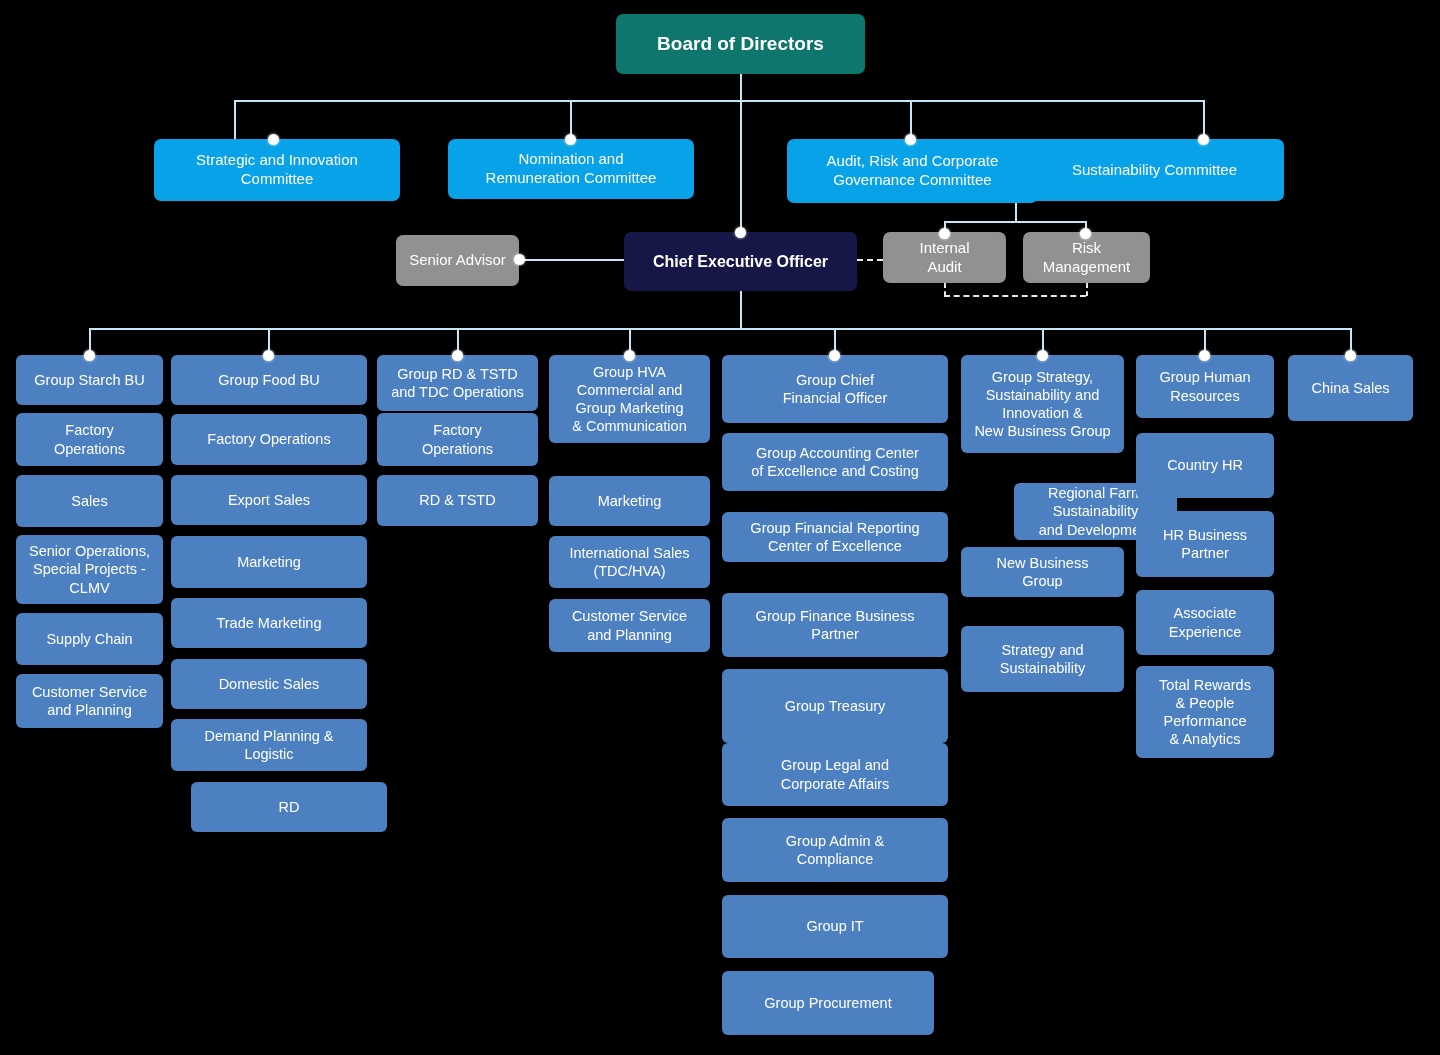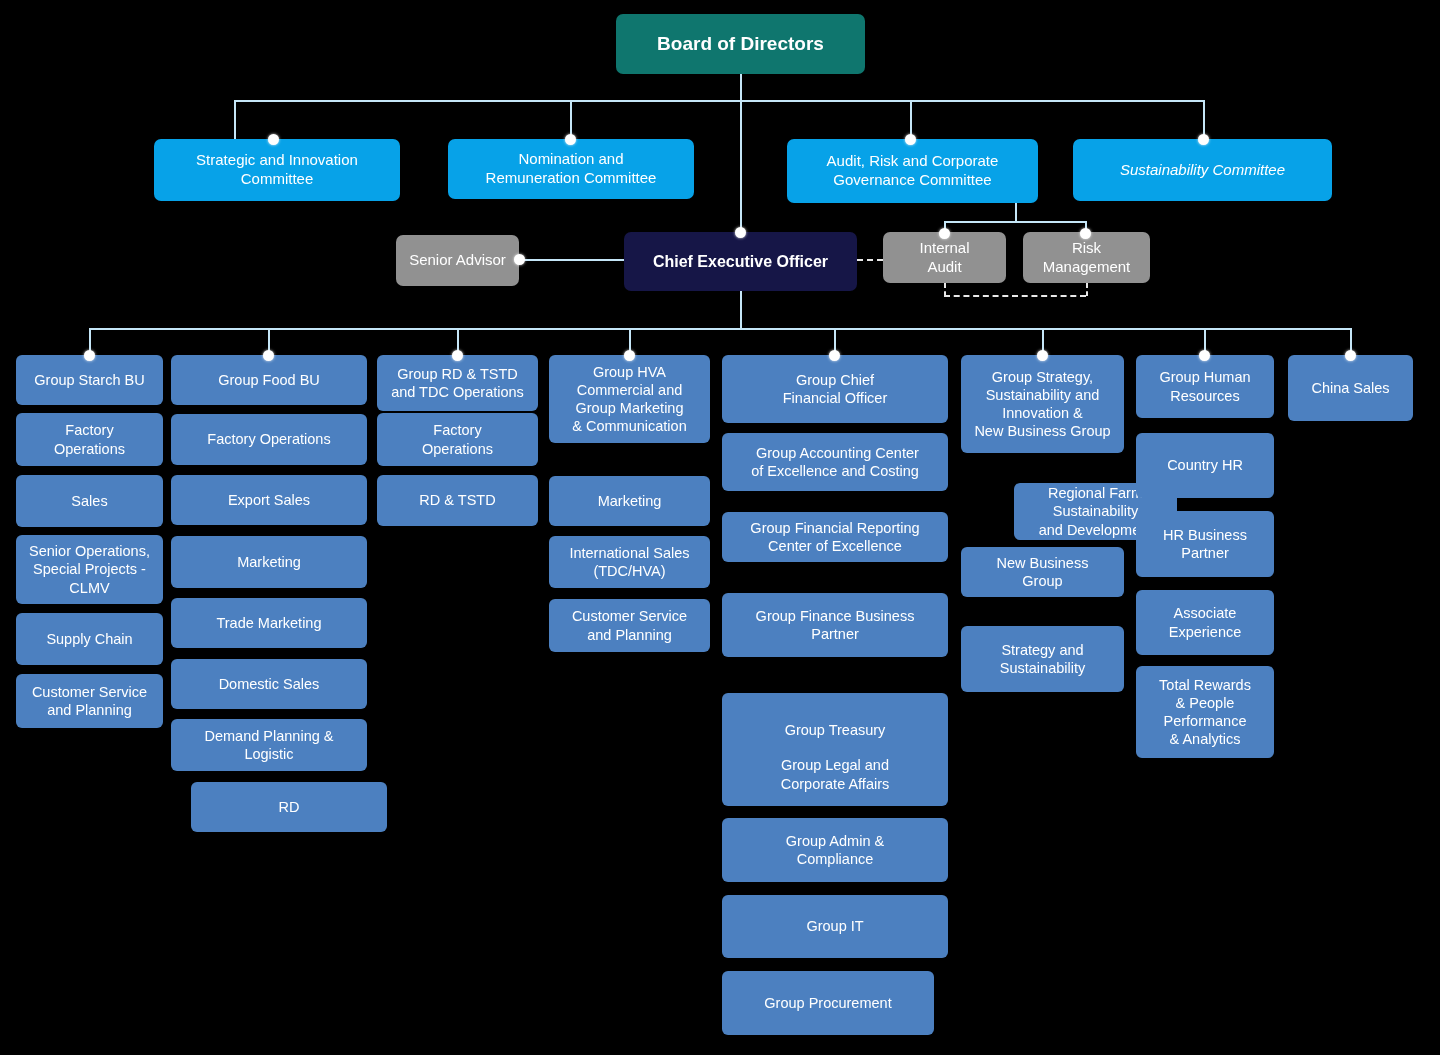--- a/index.html
+++ b/index.html
@@ -132,7 +132,7 @@
 Remuneration Committee</div>
   <div class="node committee" style="left:787px; top:139px; width:251px; height:64px;">Audit, Risk and Corporate
 Governance Committee</div>
-  <div class="node committee" style="left:1073px; top:139px; width:259px; height:62px;font-style:italic;">Sustainability Committee</div>
+  <div class="node committee" style="left:1025px; top:139px; width:259px; height:62px;">Sustainability Committee</div>
 
   <div class="node gray" style="left:396px; top:235px; width:123px; height:51px;">Senior Advisor</div>
   <div class="node ceo" style="left:624px; top:232px; width:233px; height:59px;">Chief Executive Officer</div>

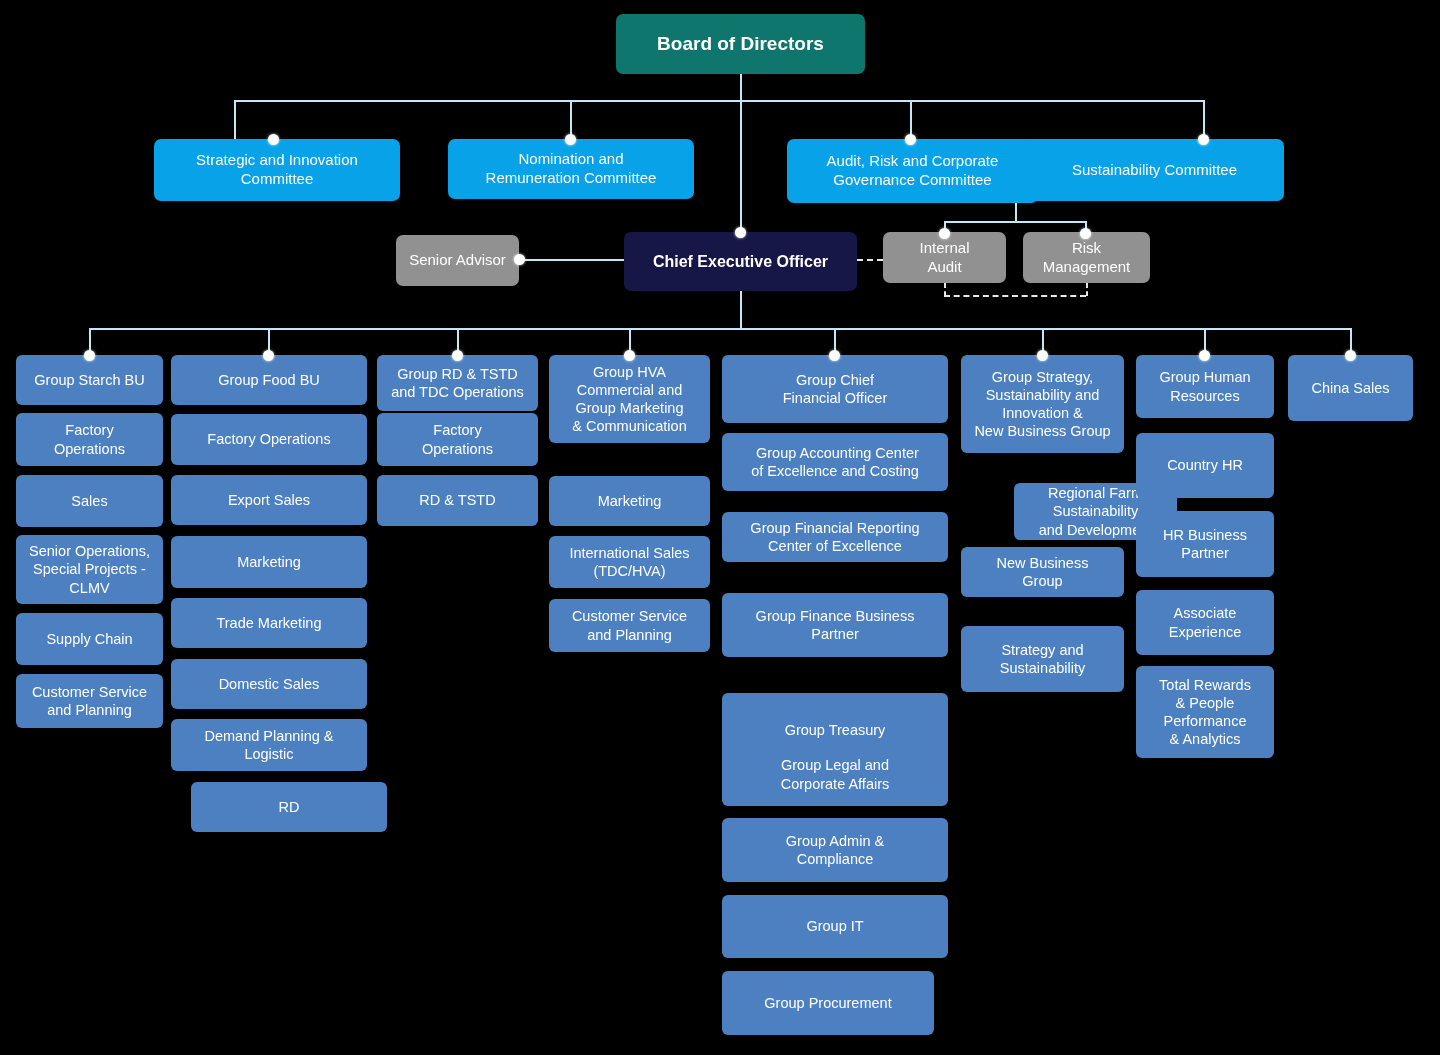--- a/index.html
+++ b/index.html
@@ -186,7 +186,7 @@
 Center of Excellence</div>
   <div class="node dept" style="left:722px; top:593px; width:226px; height:64px;">Group Finance Business
 Partner</div>
-  <div class="node dept" style="left:722px; top:669px; width:226px; height:74px;margin-top:24px;">Group Treasury</div>
+  <div class="node dept" style="left:722px; top:669px; width:226px; height:74px;">Group Treasury</div>
   <div class="node dept" style="left:722px; top:743px; width:226px; height:63px;">Group Legal and
 Corporate Affairs</div>
   <div class="node dept" style="left:722px; top:818px; width:226px; height:64px;">Group Admin &amp;

